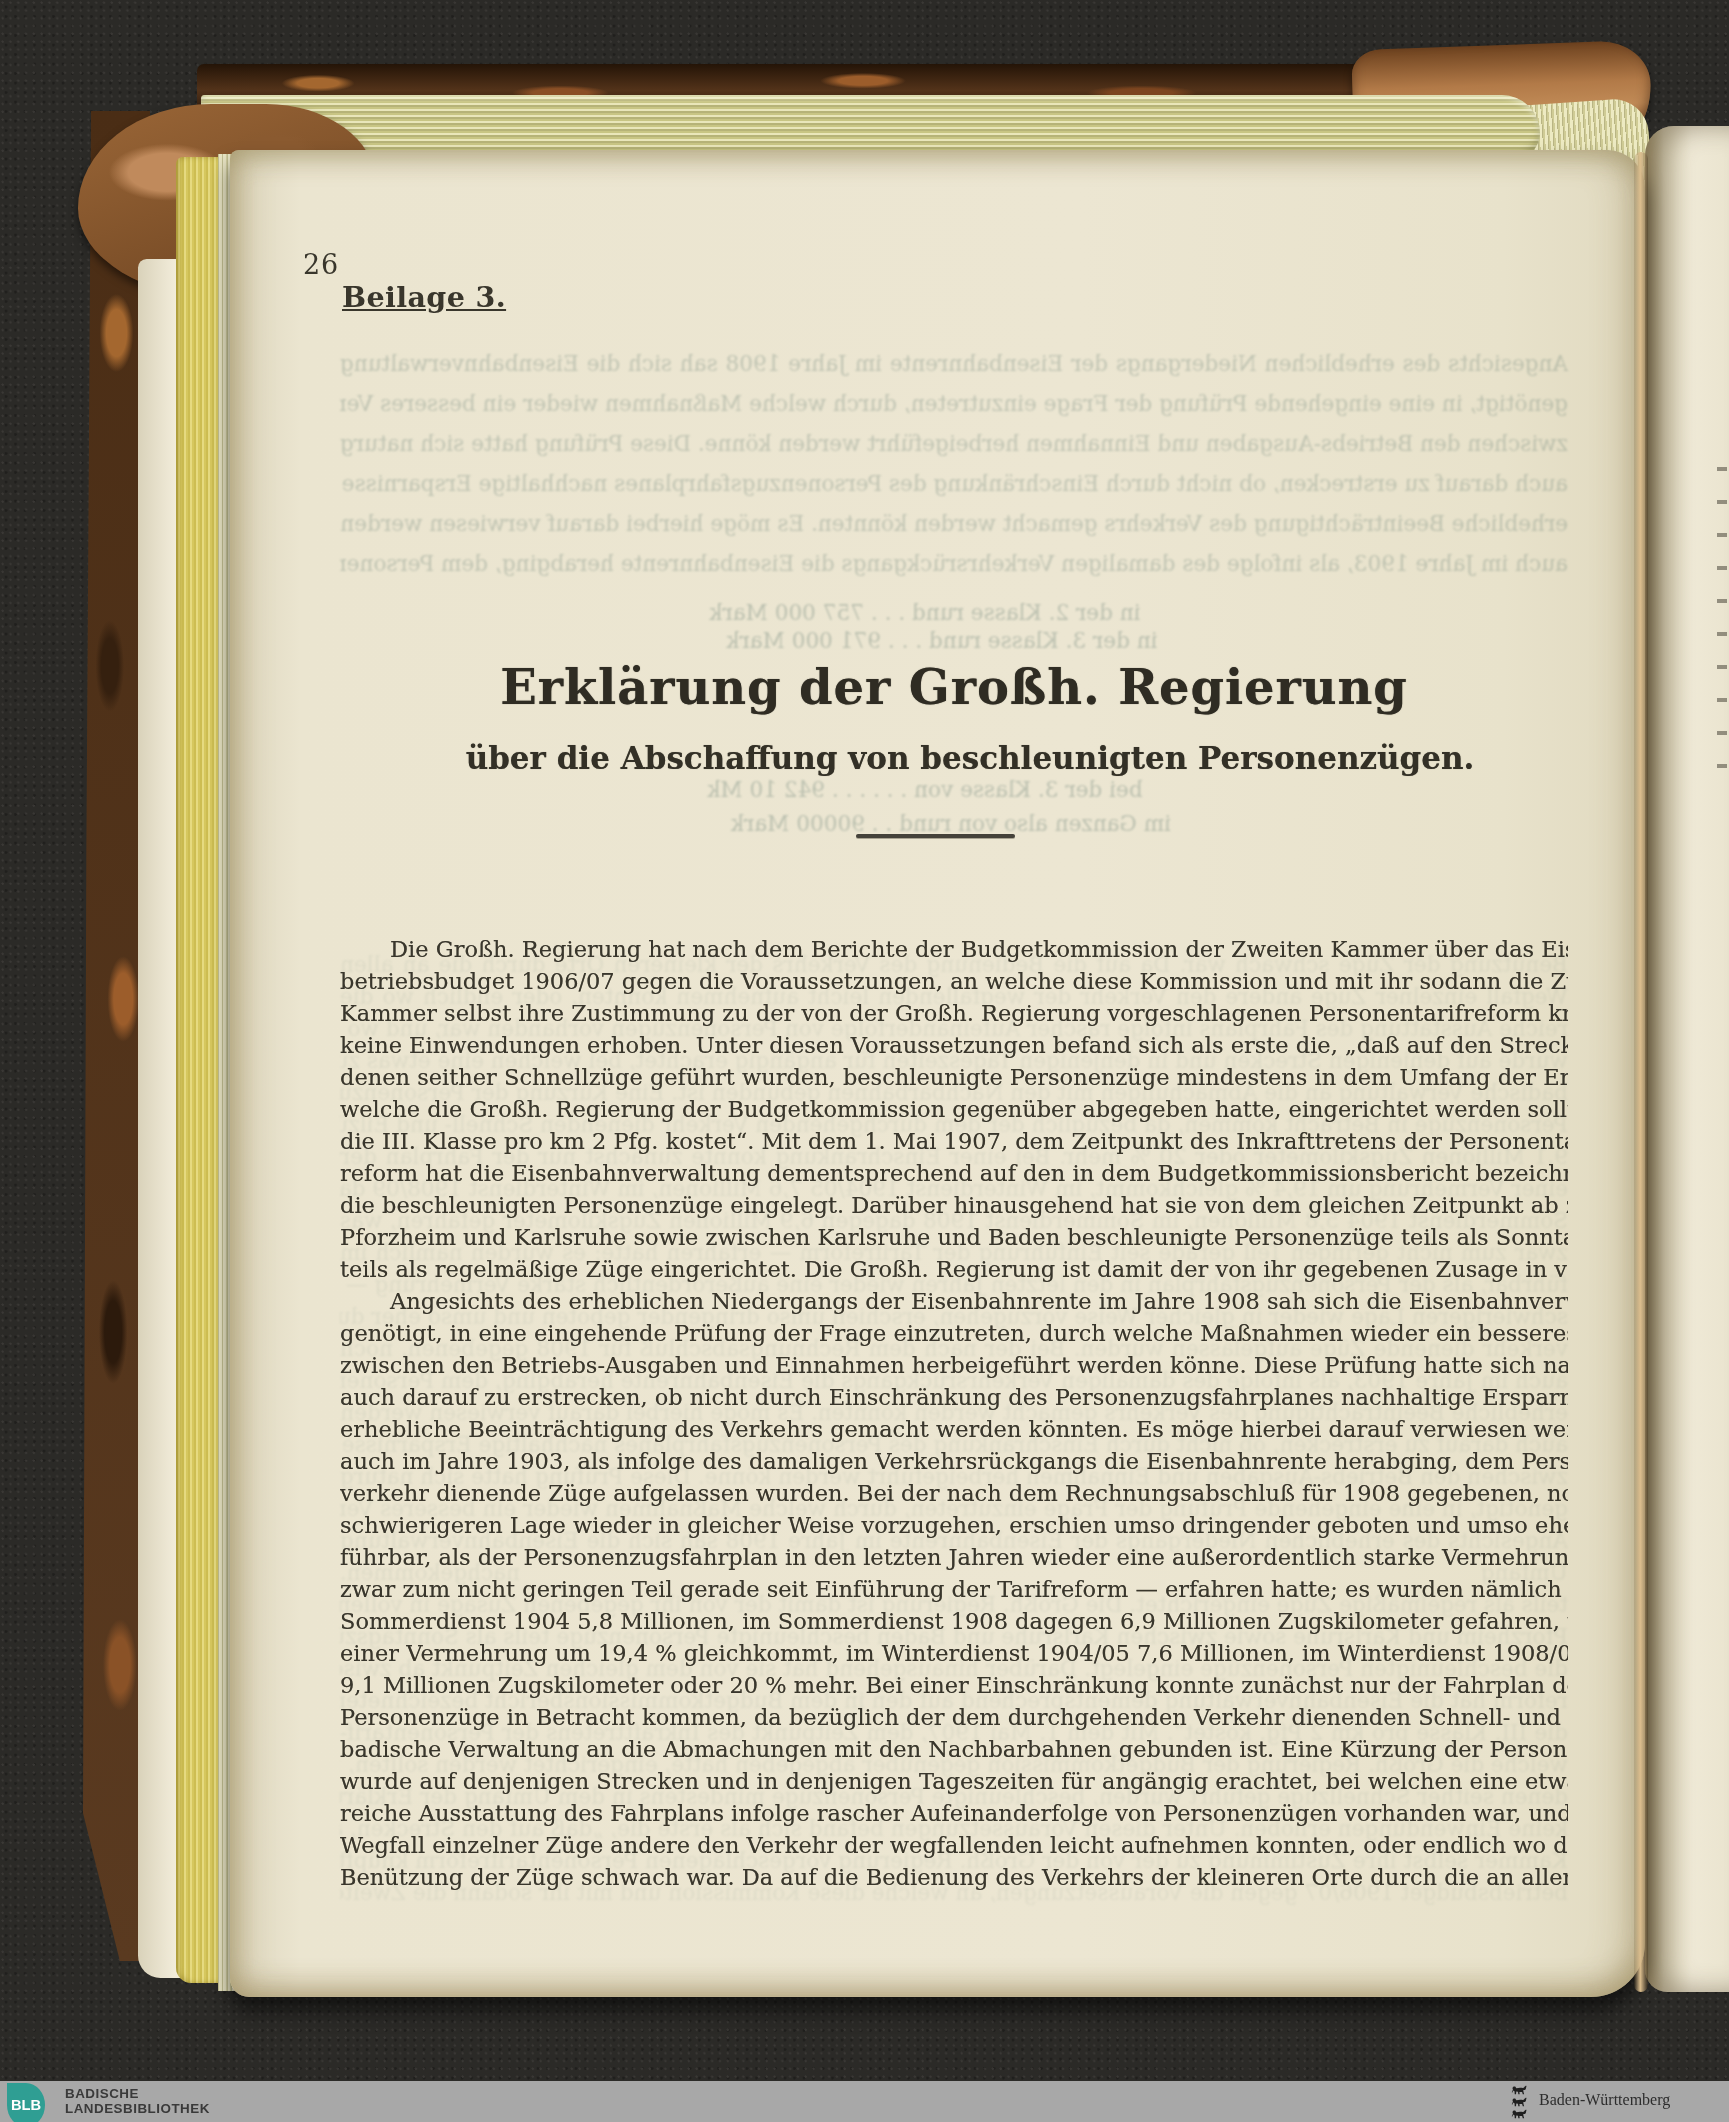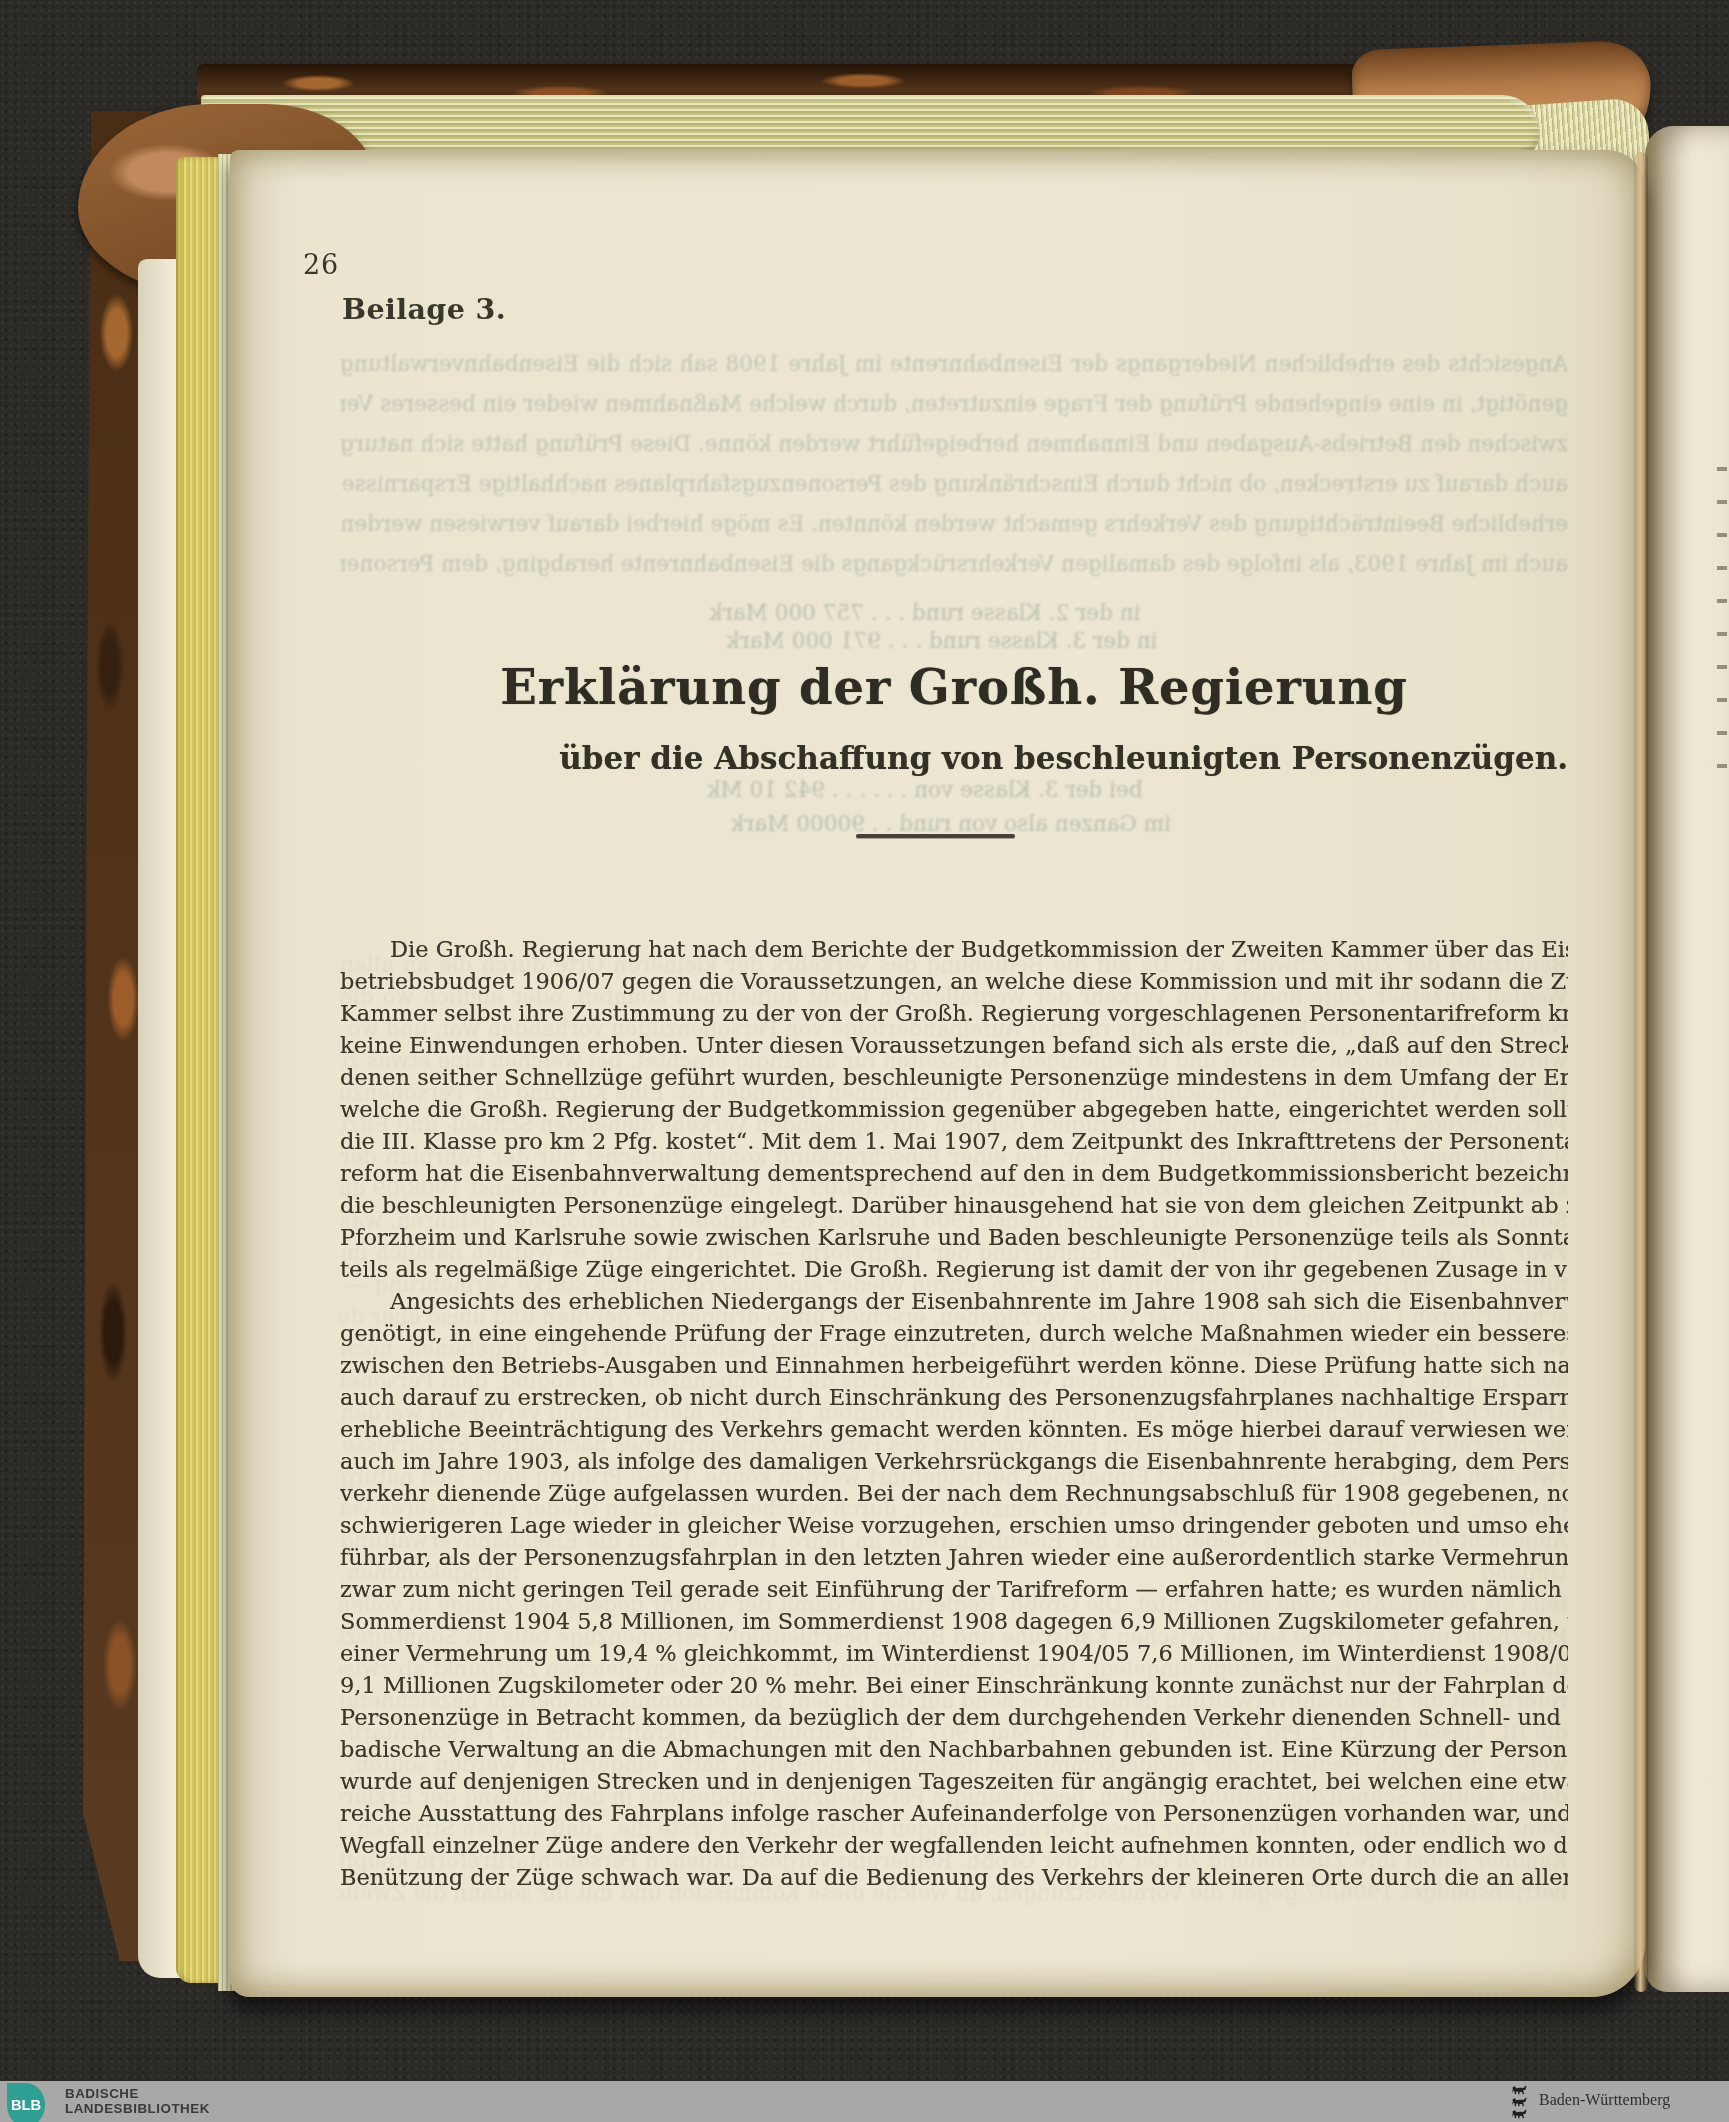--- a/index.html
+++ b/index.html
@@ -73,7 +73,7 @@
                0 14px 19px rgba(0,0,0,.55);}
   .ink{color:var(--ink);} 
   .folio{left:275px;top:249px;font-size:27px;letter-spacing:0.9px;margin-left:28px;}
-  .annex{left:342px;top:292px;font-size:28.5px;font-weight:bold;letter-spacing:0.4px;}
+  .annex{left:342px;top:280px;font-size:28.5px;font-weight:bold;letter-spacing:0.4px;text-decoration:underline;}
   .title{left:340px;top:659px;width:1228px;text-align:center;font-size:48px;font-weight:bold;
     letter-spacing:0.9px;color:#2f2c23;text-shadow:0 0 0.9px rgba(47,44,35,.7);}
   .subtitle{left:340px;top:740px;width:1228px;text-align:right;font-size:31px;font-weight:bold;

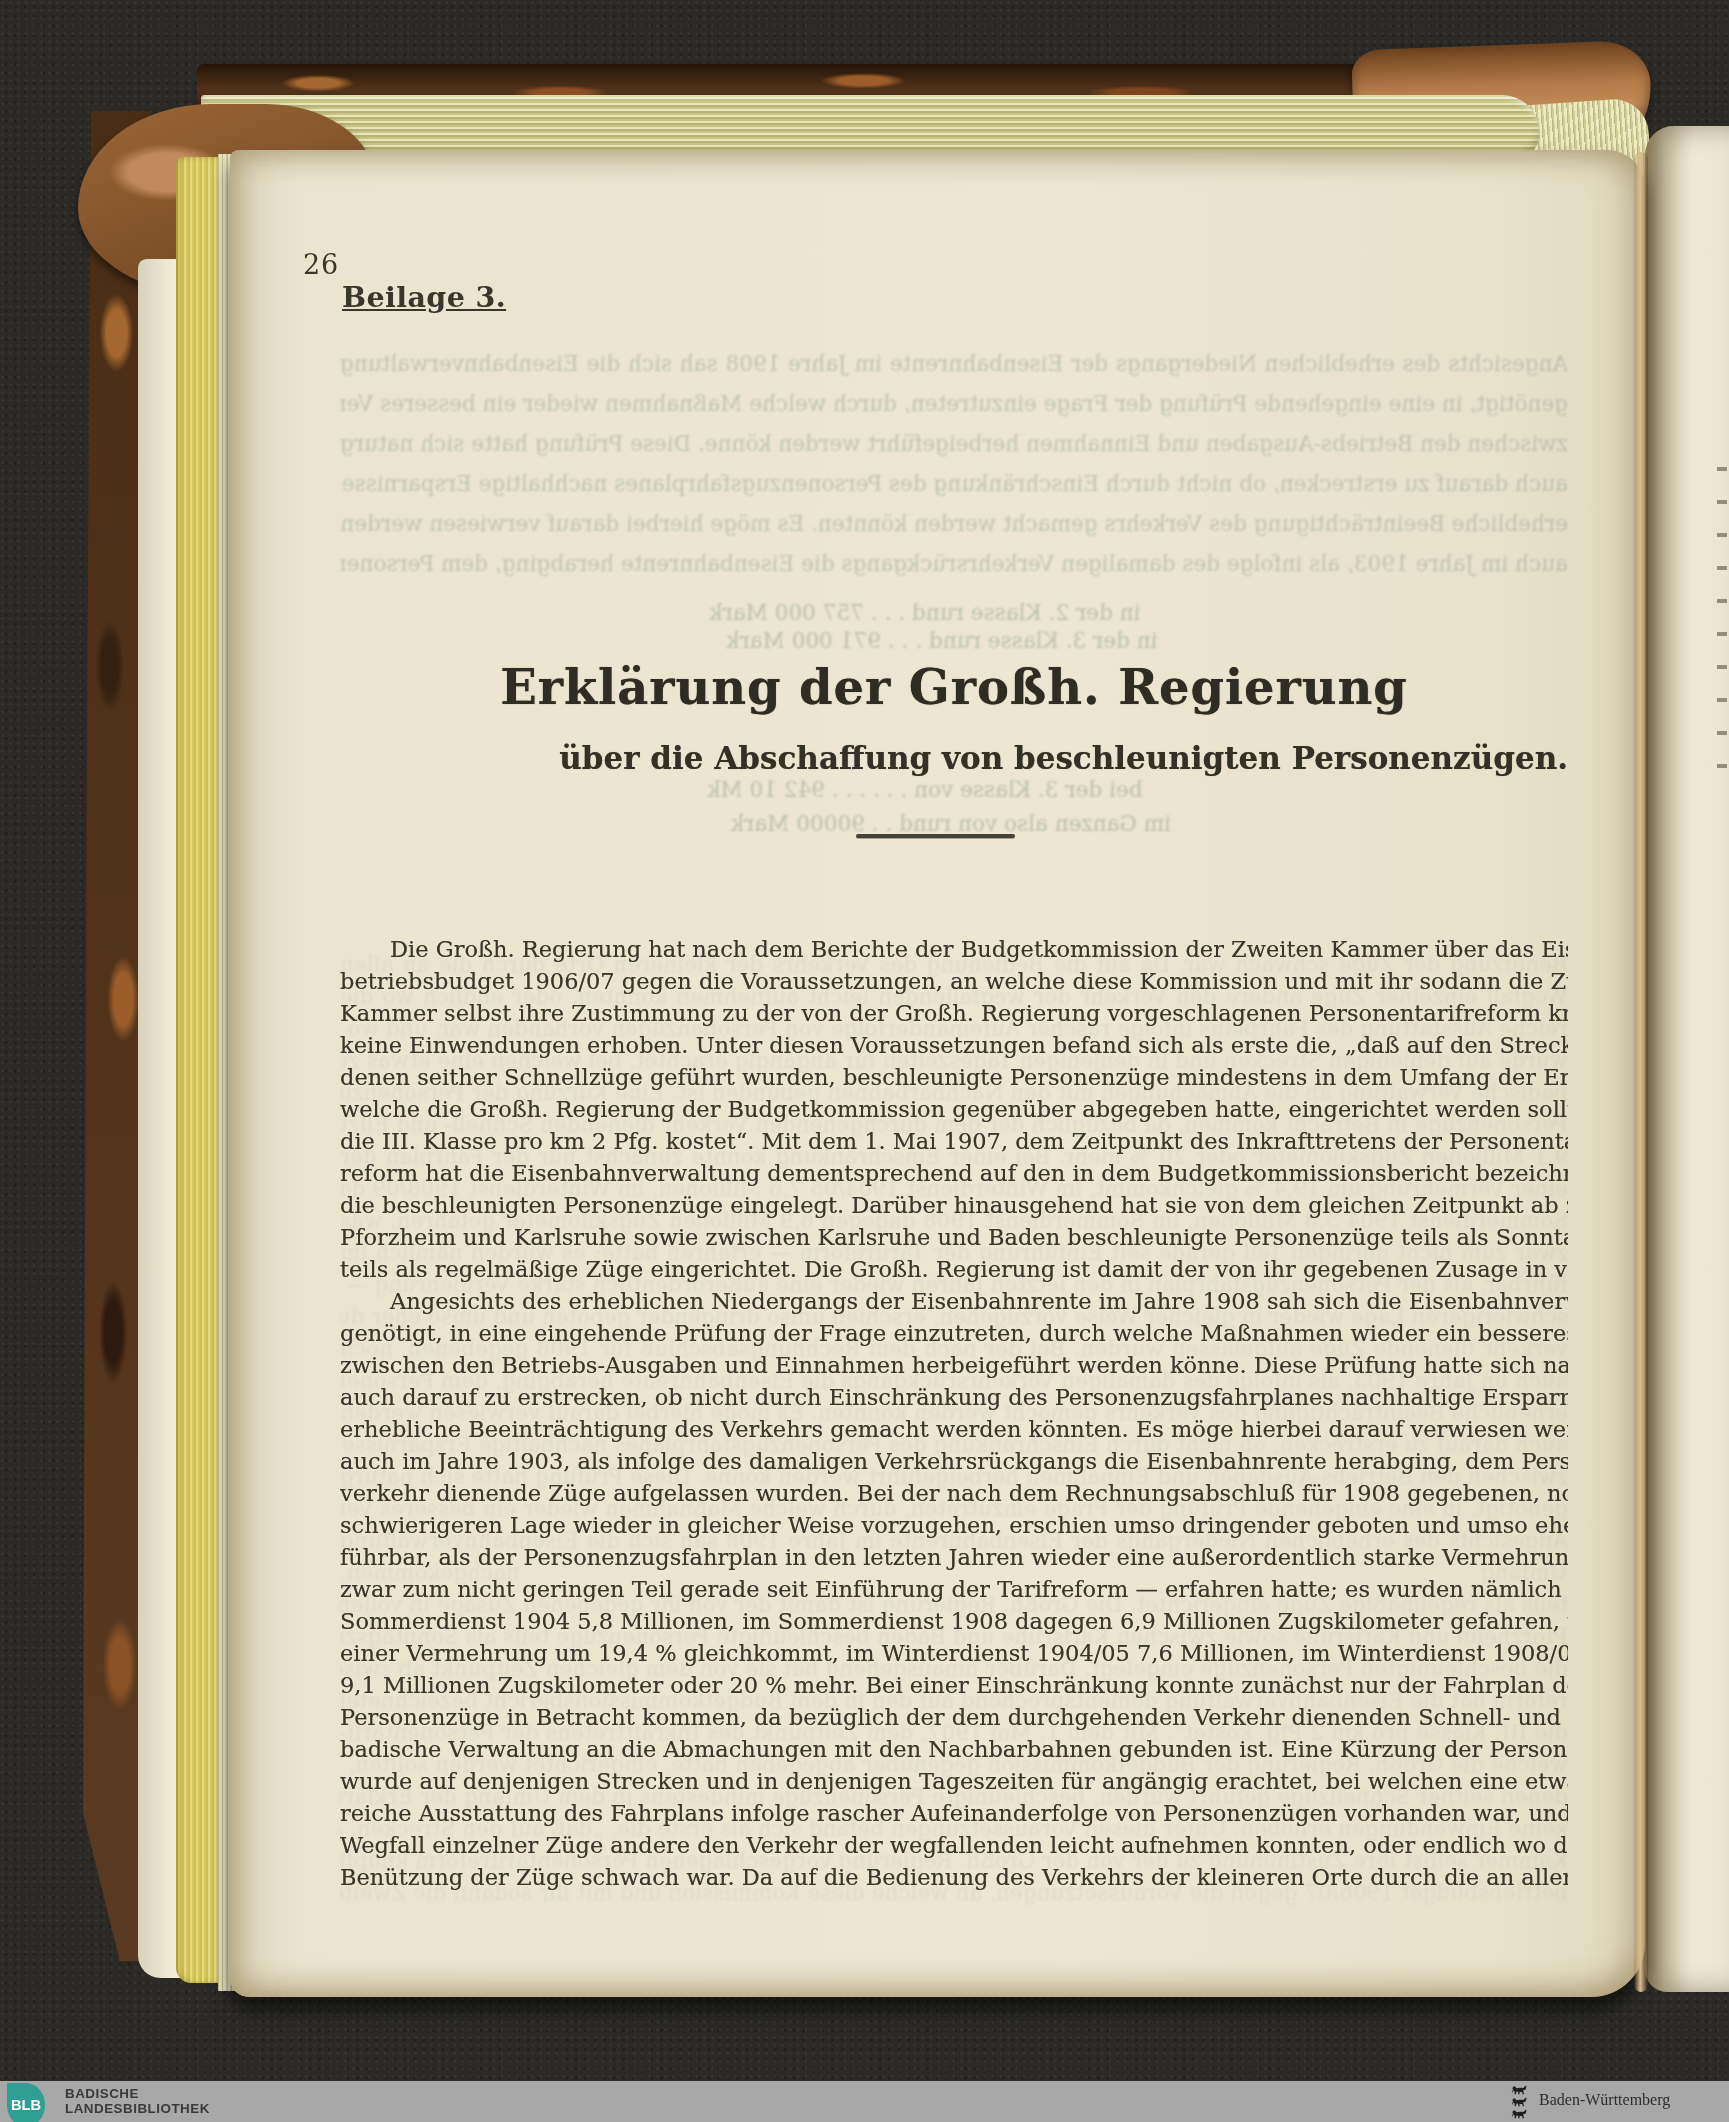--- a/index.html
+++ b/index.html
@@ -76,7 +76,7 @@
   .annex{left:342px;top:280px;font-size:28.5px;font-weight:bold;letter-spacing:0.4px;text-decoration:underline;}
   .title{left:340px;top:659px;width:1228px;text-align:center;font-size:48px;font-weight:bold;
     letter-spacing:0.9px;color:#2f2c23;text-shadow:0 0 0.9px rgba(47,44,35,.7);}
-  .subtitle{left:340px;top:740px;width:1228px;text-align:right;font-size:31px;font-weight:bold;
+  .subtitle{left:356px;top:740px;width:1228px;text-align:center;font-size:31px;font-weight:bold;
     color:#333026;text-shadow:0 0 0.7px rgba(47,44,35,.6);}
   .rule{left:856px;top:834px;width:159px;height:4.3px;background:#45423a;border-radius:2.6px;
     box-shadow:0 0.9px 0 rgba(70,65,50,.4);}

